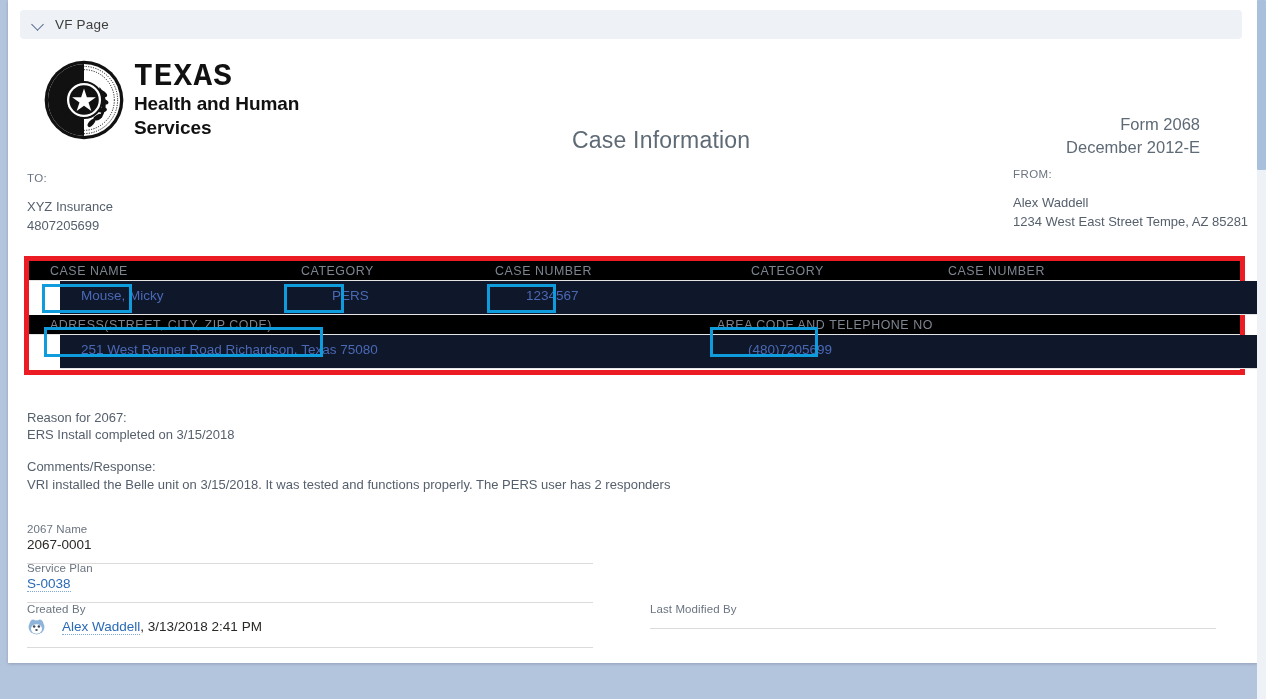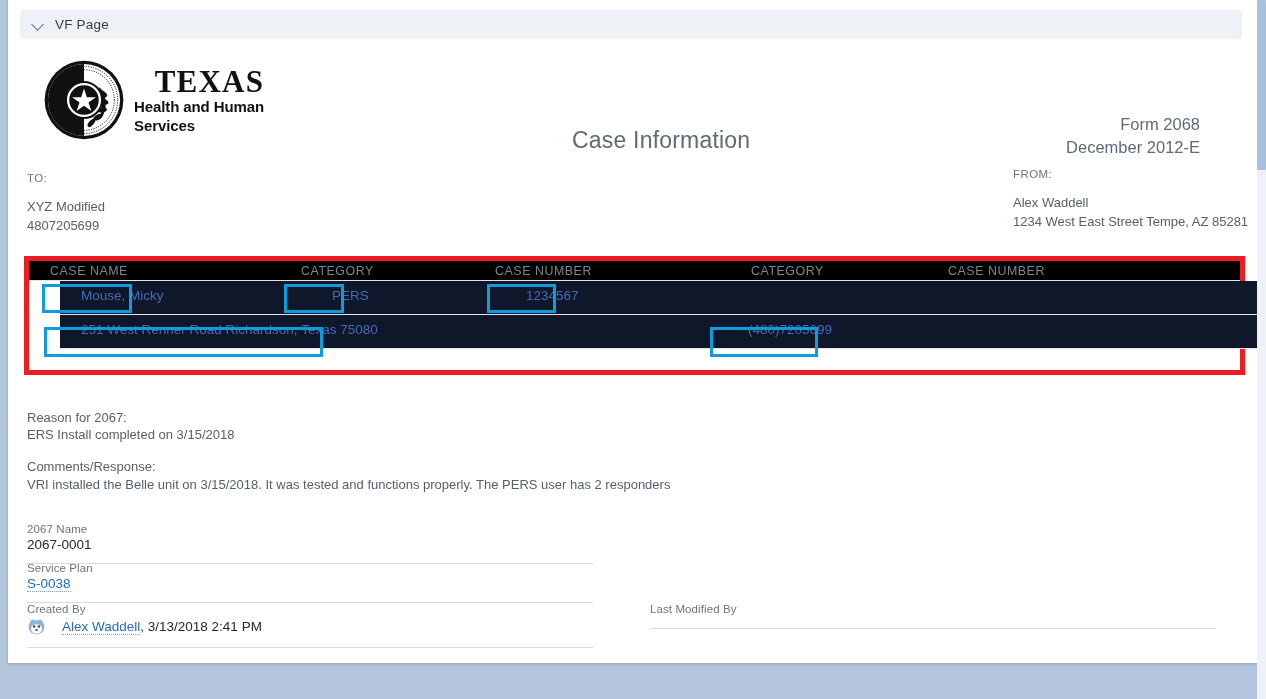--- a/index.html
+++ b/index.html
@@ -80,13 +80,12 @@
   .seal { width: 82px; height: 82px; display: block; }
   .logo-text { line-height: 1; }
   .logo-texas {
-    font-family: Liberation Serif, serif;
+    font-family: Liberation Mono, monospace;
     font-size: 31px;
     font-weight: bold;
     letter-spacing: 1.2px;
     color: #111;
     display: block;
-    text-align: right;
   }
   .logo-sub {
     font-size: 15px;

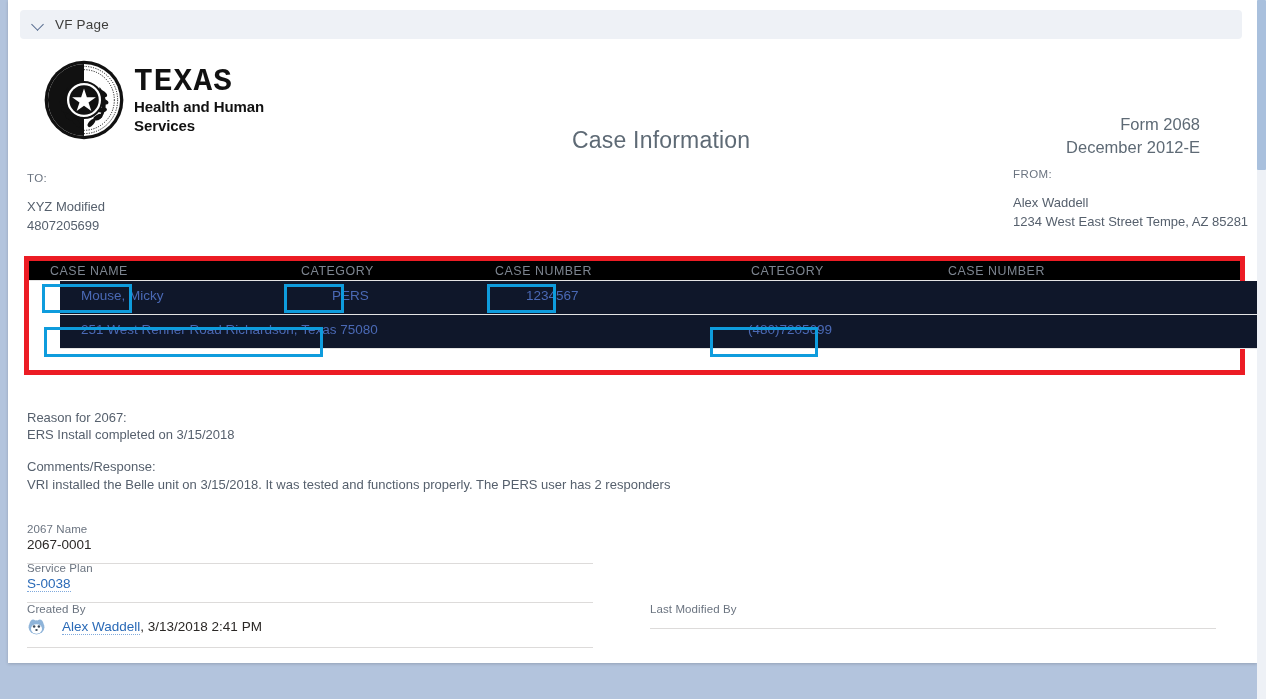--- a/index.html
+++ b/index.html
@@ -88,7 +88,7 @@
     display: block;
   }
   .logo-sub {
-    font-size: 15px;
+    font-size: 19px;
     font-weight: bold;
     color: #111;
     display: block;

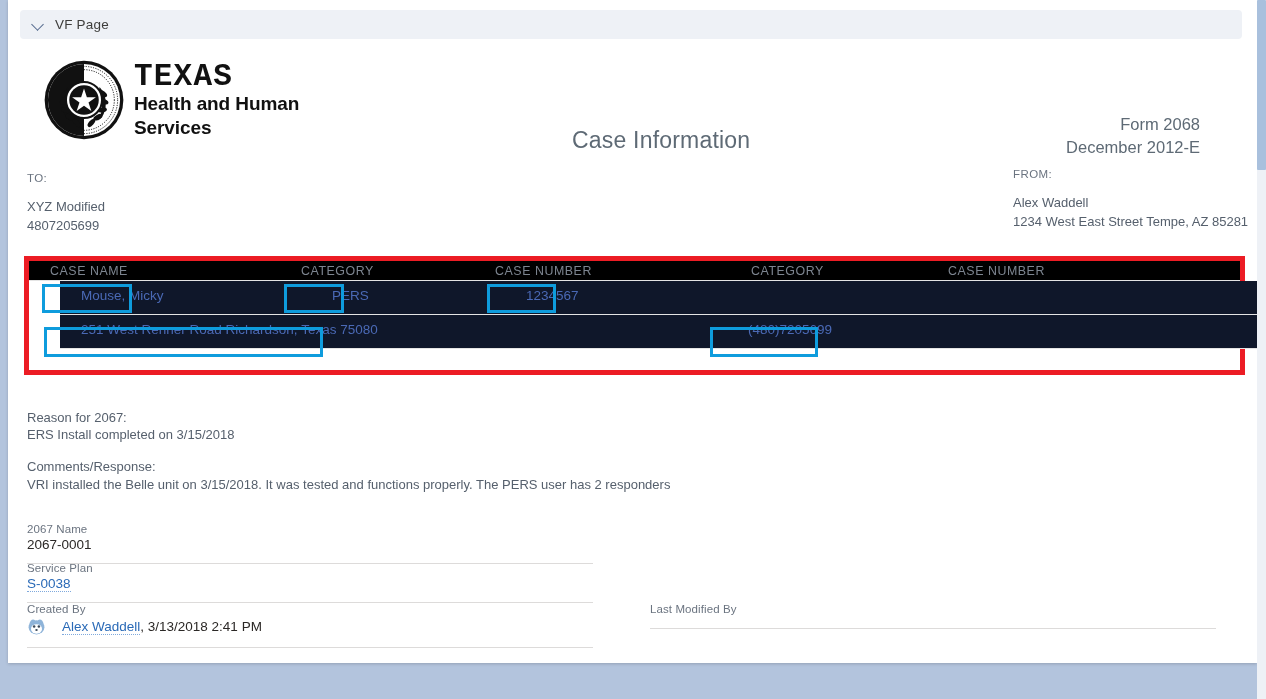--- a/index.html
+++ b/index.html
@@ -294,7 +294,7 @@
 
   <div class="addr-to">
     <div class="addr-label">TO:</div>
-    <div class="addr-line">XYZ Modified</div>
+    <div class="addr-line">XYZ Insurance</div>
     <div class="addr-line">4807205699</div>
   </div>
 

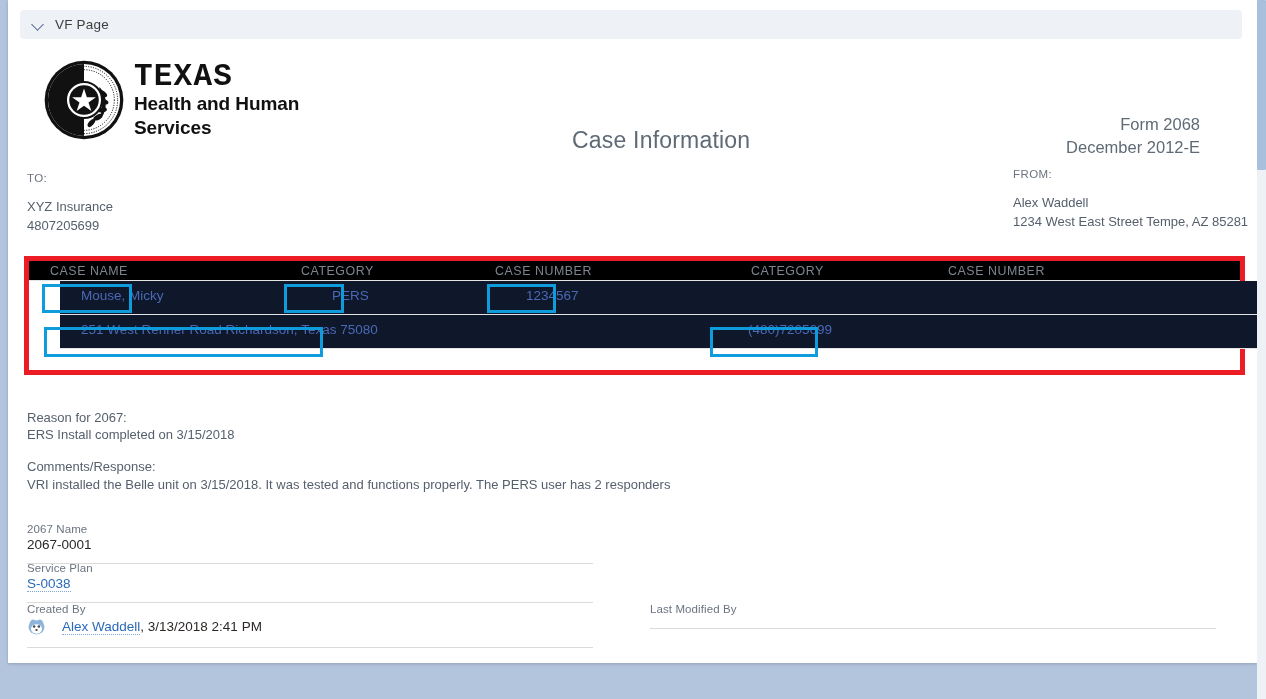--- a/index.html
+++ b/index.html
@@ -323,6 +323,11 @@
       <span class="cell data c5"></span>
       <div class="rule" style="bottom:0"></div>
     </div>
+    <div class="trow head">
+      <span class="cell hdr c-addr-h">ADRESS(STREET, CITY, ZIP CODE)</span>
+      <span class="cell hdr c-tel-h">AREA CODE AND TELEPHONE NO</span>
+      <div class="rule" style="bottom:0"></div>
+    </div>
     <div class="trow val">
       <span class="cell data c-addr-v">251 West Renner Road Richardson, Texas 75080</span>
       <span class="cell data c-tel-v">(480)7205699</span>

